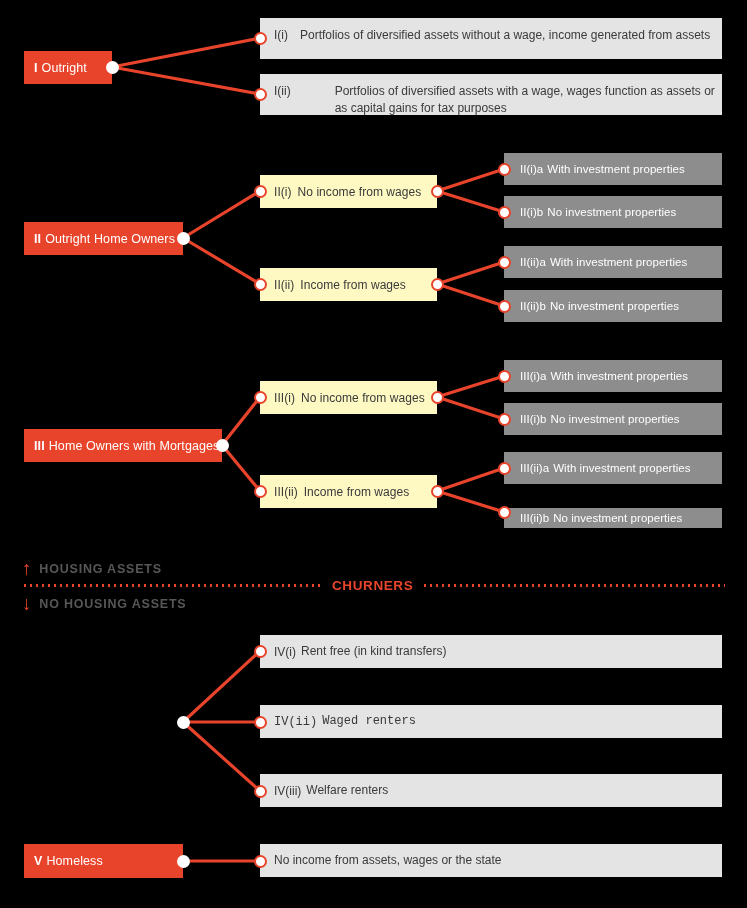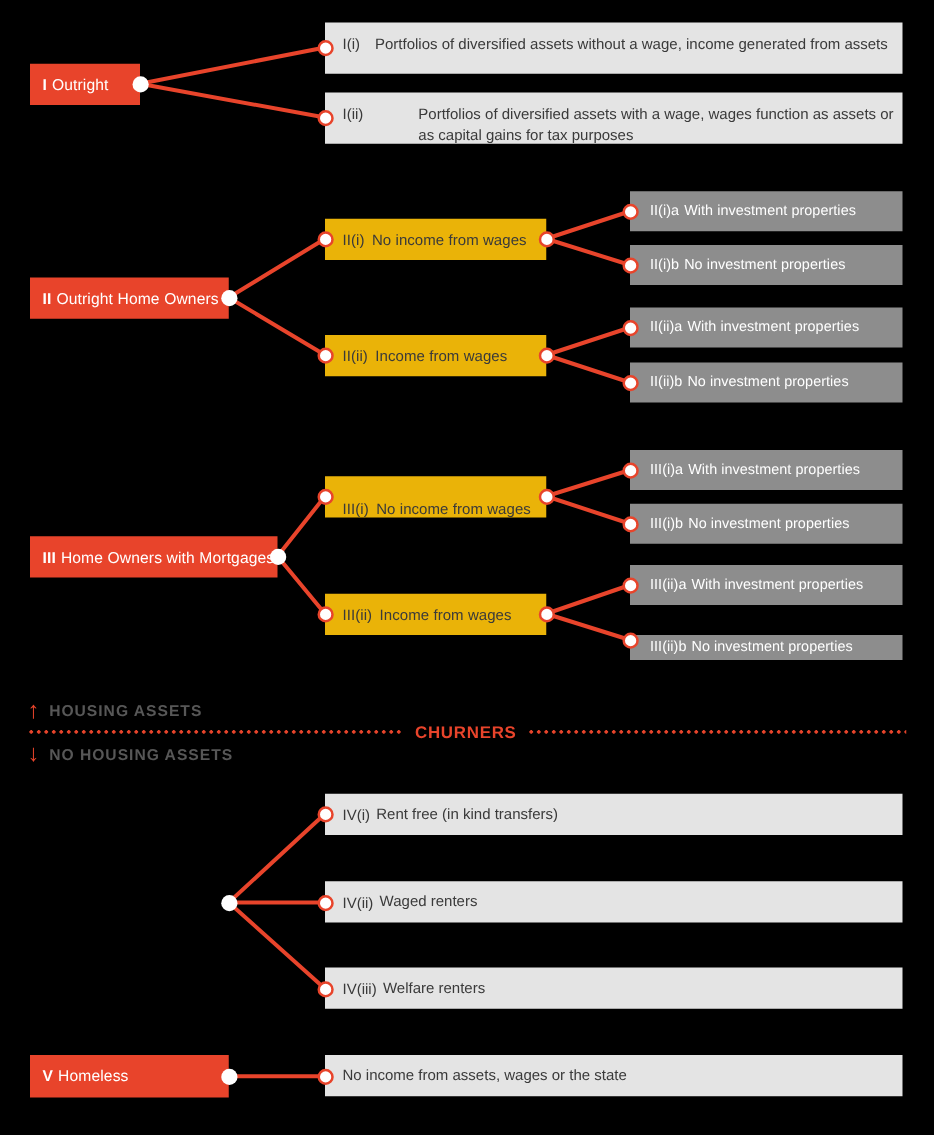--- a/index.html
+++ b/index.html
@@ -45,7 +45,7 @@
     margin-right: 4px;
   }
   .box-mid {
-    background: #eab308;
+    background: #fef9c3;
     color: #3a3a3a;
     font-size: 12px;
     padding-left: 14px;

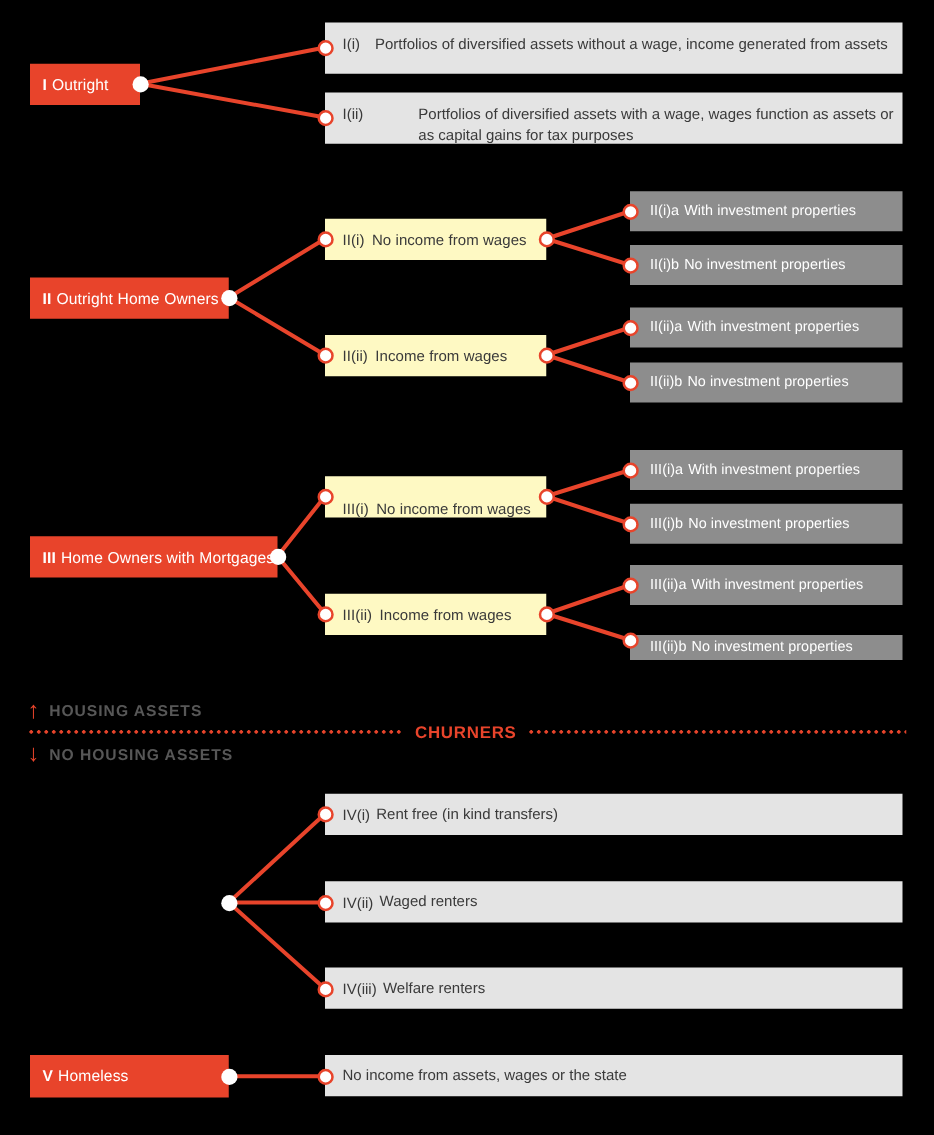--- a/index.html
+++ b/index.html
@@ -239,7 +239,7 @@
   </div>
   <div class="node node-plain" style="left:222px; top:445px;"></div>
 
-  <div class="box box-mid" style="left:260px; top:381px; width:177px; height:33px;align-items:flex-end;">
+  <div class="box box-mid" style="left:260px; top:381px; width:177px; height:33px;">
     <span class="roman">III(i)</span>
     <span>No income from wages</span>
   </div>

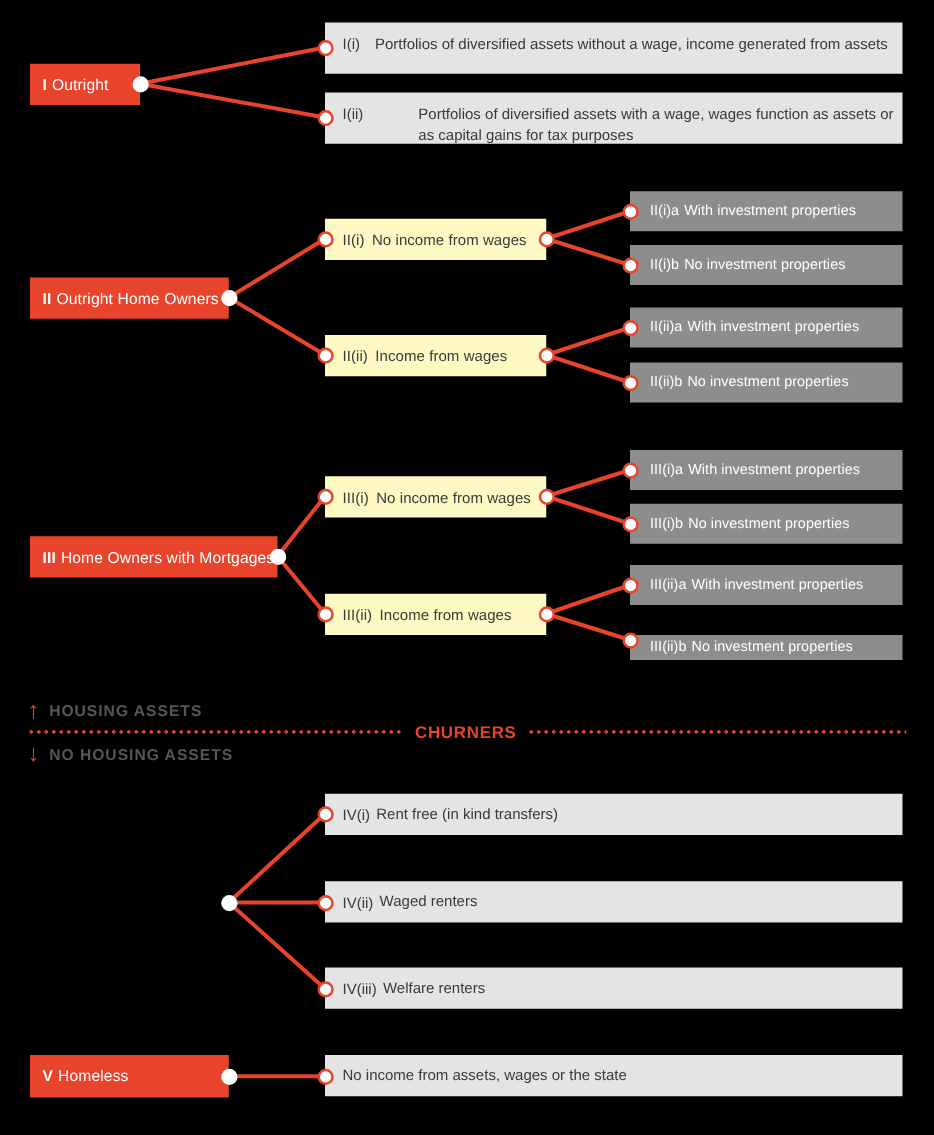--- a/index.html
+++ b/index.html
@@ -301,7 +301,7 @@
   </div>
   <div class="node node-ring" style="left:260px; top:651px;"></div>
 
-  <div class="box box-wide" style="left:260px; top:705px; width:462px; height:33px;">
+  <div class="box box-wide" style="left:260px; top:705px; width:462px; height:33px;font-family:Liberation Mono, monospace;">
     <span class="roman" style="margin-right:5px; align-self:center; padding-top:0;">IV(ii)</span>
     <span class="desc">Waged renters</span>
   </div>

